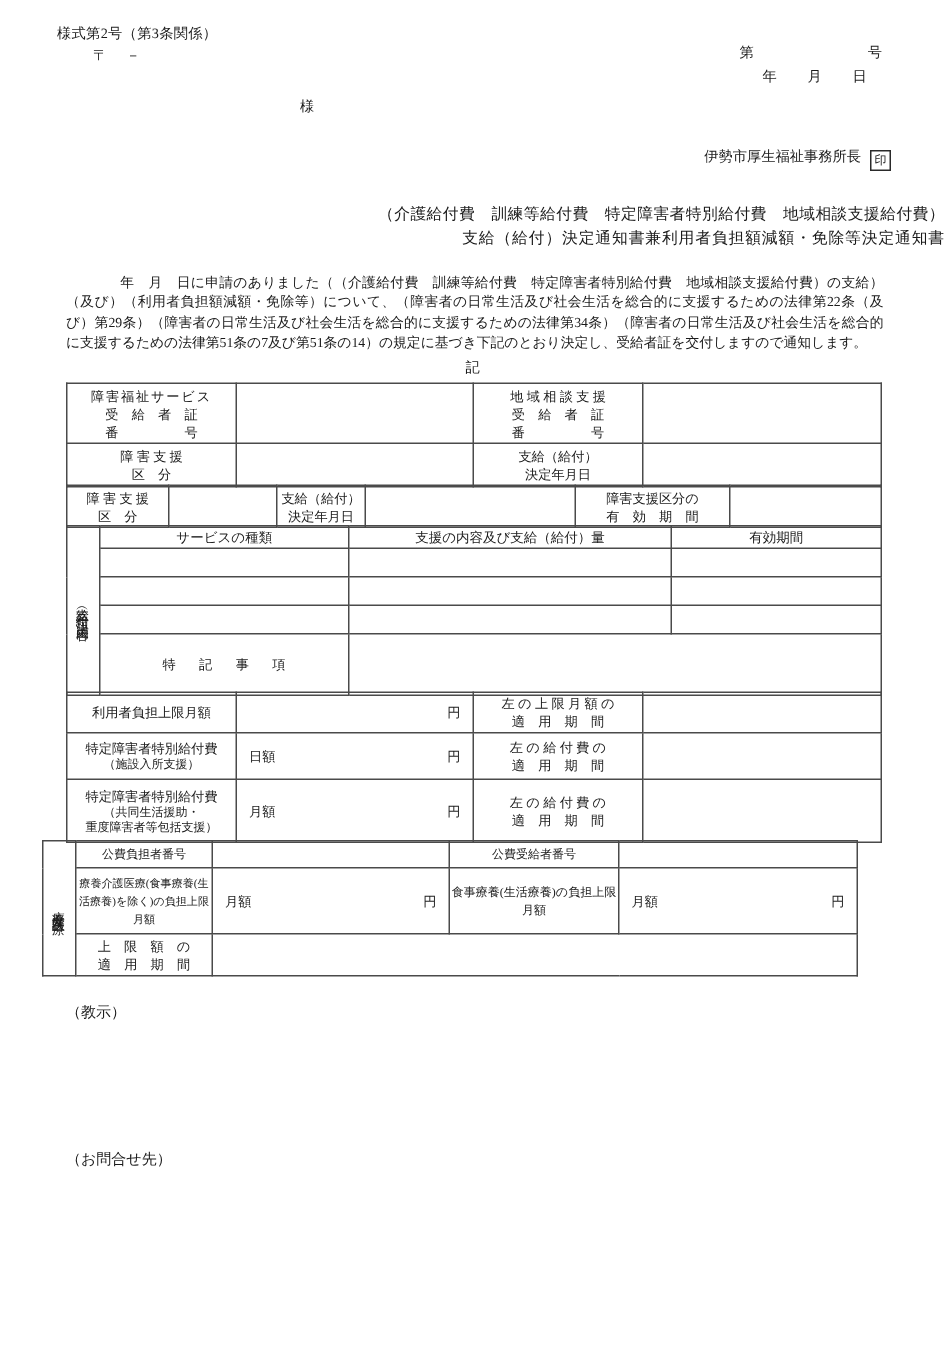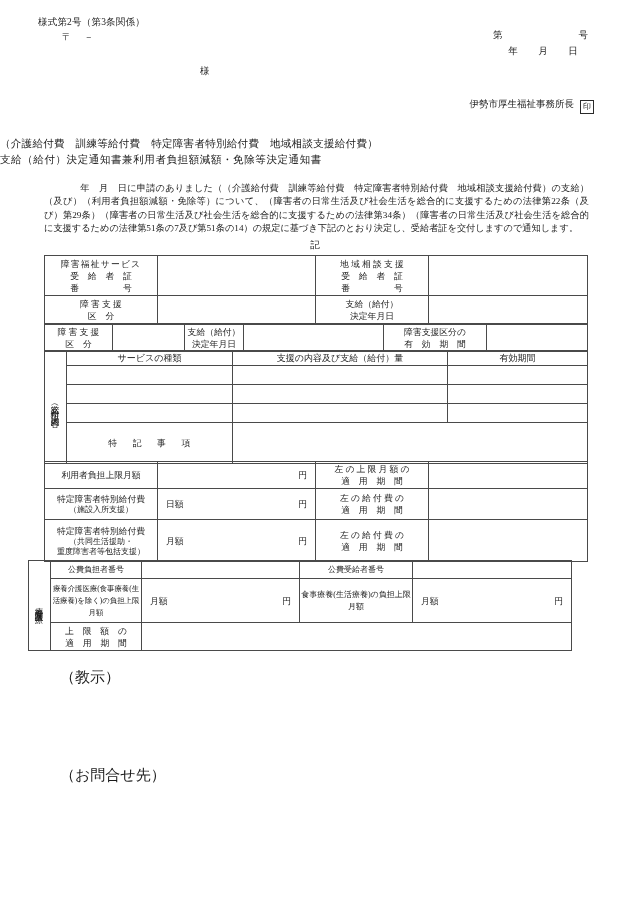--- a/index.html
+++ b/index.html
@@ -84,7 +84,7 @@
     left: 0;
     right: 0;
     top: 136px;
-    text-align: left;
+    text-align: right;
     font-size: 10.5px;
     line-height: 16px;
     letter-spacing: .3px;

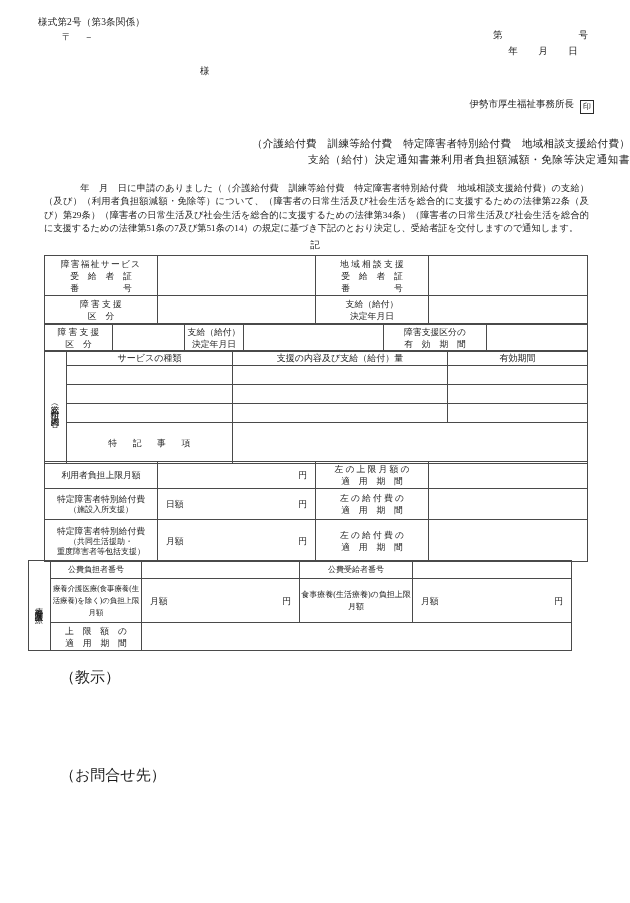--- a/index.html
+++ b/index.html
@@ -173,8 +173,8 @@
   
   .note {
     position: absolute;
-    left: 60px;
-    font-size: 15px;
+    left: 44px;
+    font-size: 10px;
   }
   .note-kyoji  { top: 668px; }
   .note-toiawase { top: 766px; }

